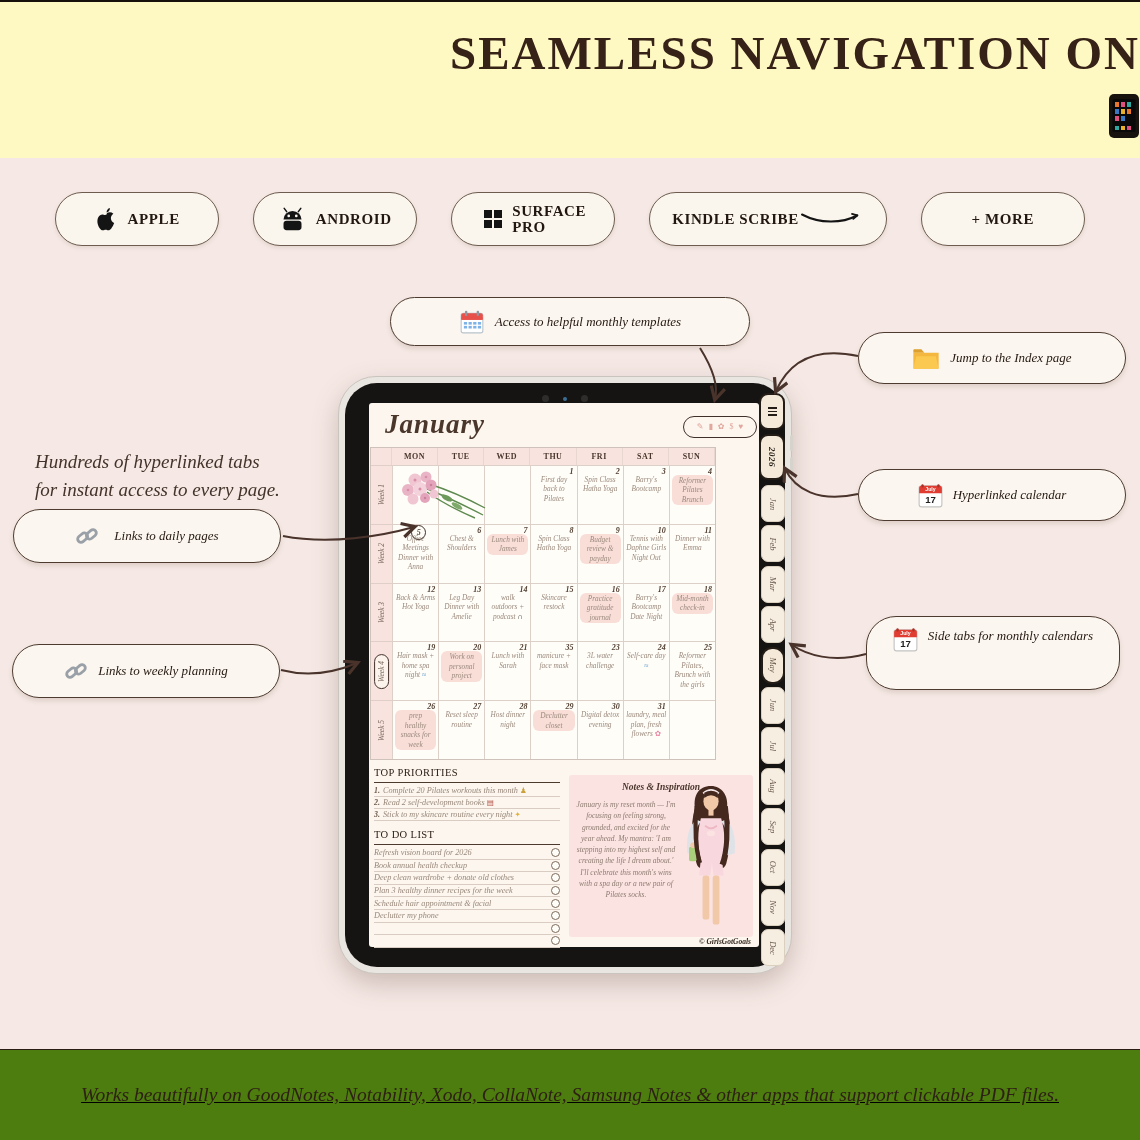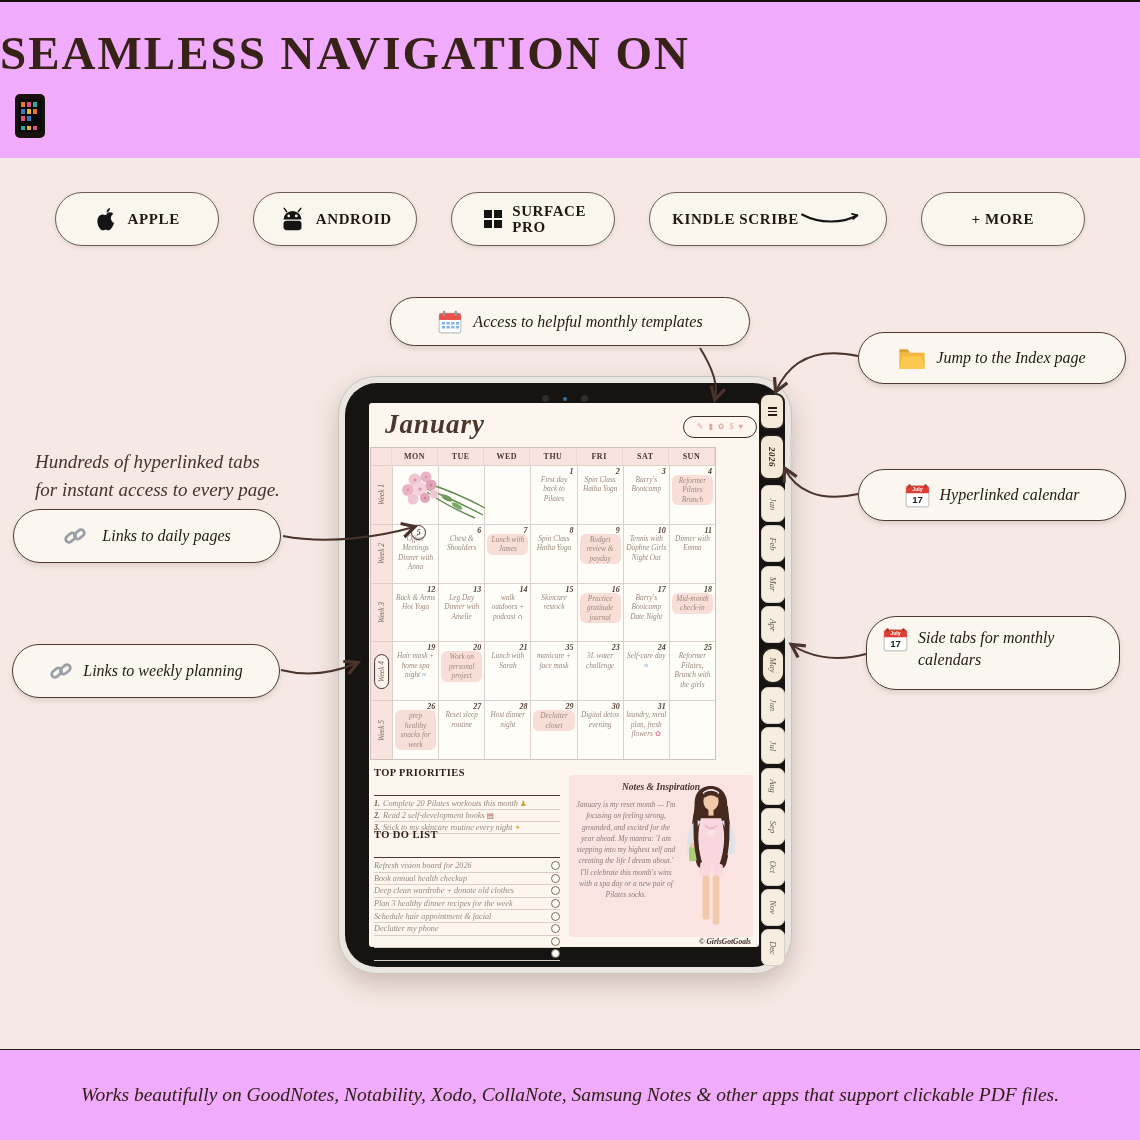--- a/index.html
+++ b/index.html
@@ -7,7 +7,7 @@
   .page{position:relative;width:1140px;height:1140px;background:#f8f3ed;border-top:2px solid #17100b;border-bottom:2px solid #17100b;box-sizing:border-box;}
 
   
-  .banner{position:absolute;left:0;top:0;width:1140px;height:184px;background:#f0abfc;border-bottom:2px solid #241911;box-sizing:border-box;text-align:left;}
+  .banner{position:absolute;left:0;top:0;width:1140px;height:184px;background:#fef9c3;border-bottom:2px solid #241911;box-sizing:border-box;text-align:right;}
   .title{margin-top:20px;font-size:47px;line-height:1.32;font-weight:700;letter-spacing:2px;color:#372217;}
   .phone-ico{display:inline-block;vertical-align:-8px;margin-left:14px;}
 

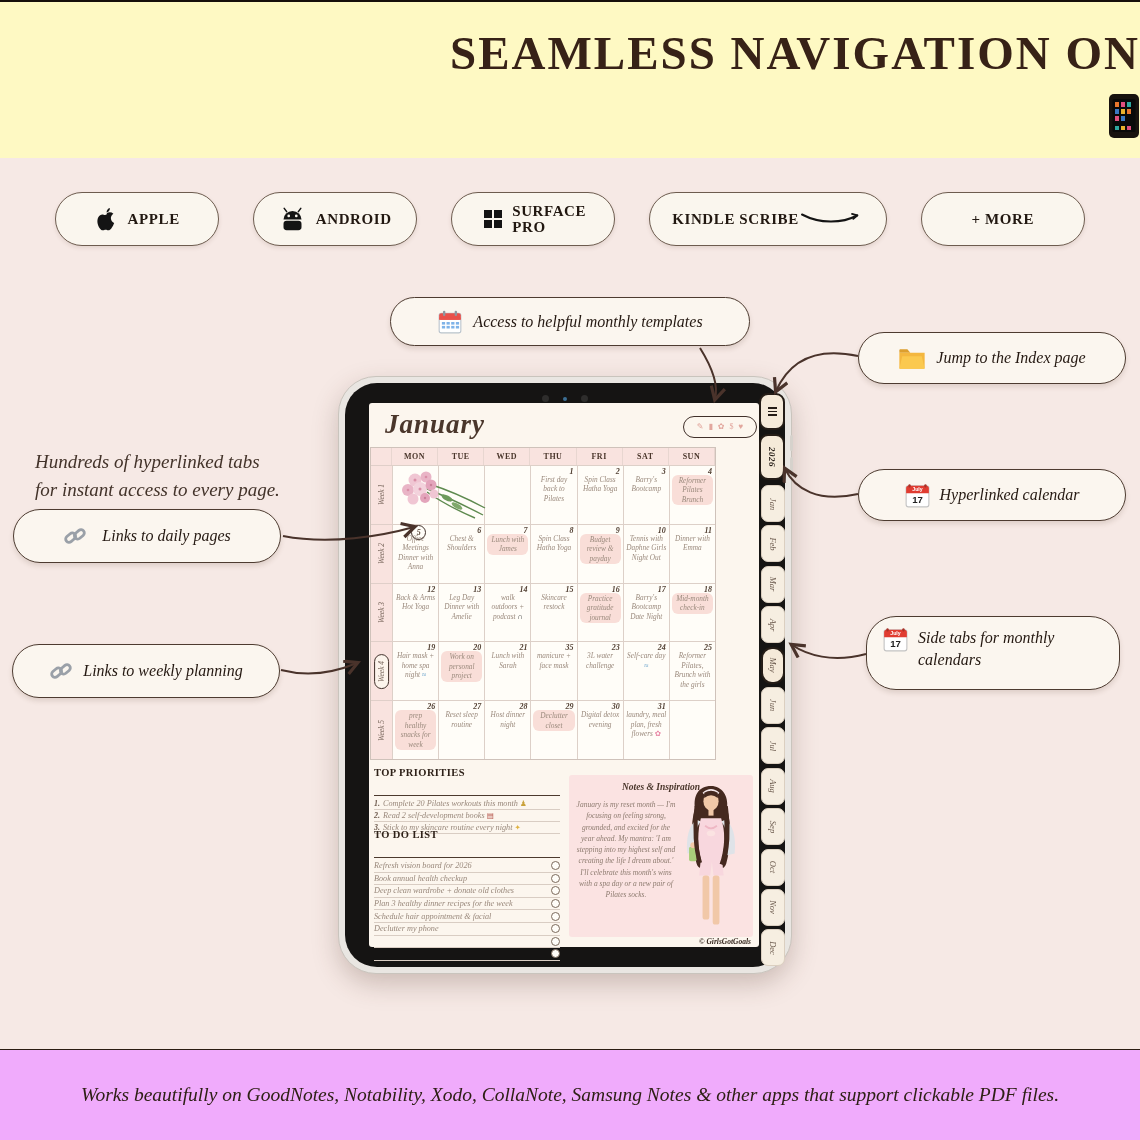--- a/index.html
+++ b/index.html
@@ -29,7 +29,7 @@
 
   
   .callout{position:absolute;background:#fbf6ef;border:1.7px solid #4d3b30;border-radius:30px;display:flex;align-items:center;justify-content:center;gap:10px;box-shadow:0 3px 5px rgba(90,60,40,.15);z-index:6;padding:0 14px;box-sizing:border-box;}
-  .ctext{font-size:16px;font-style:italic;color:#241811;line-height:1.35;}
+  .ctext{font-size:13px;font-style:italic;color:#241811;line-height:1.35;}
   .co-templates{left:390px;top:139px;width:360px;height:49px;}
   .co-index{left:858px;top:174px;width:268px;height:52px;}
   .co-hyper{left:858px;top:311px;width:268px;height:52px;}

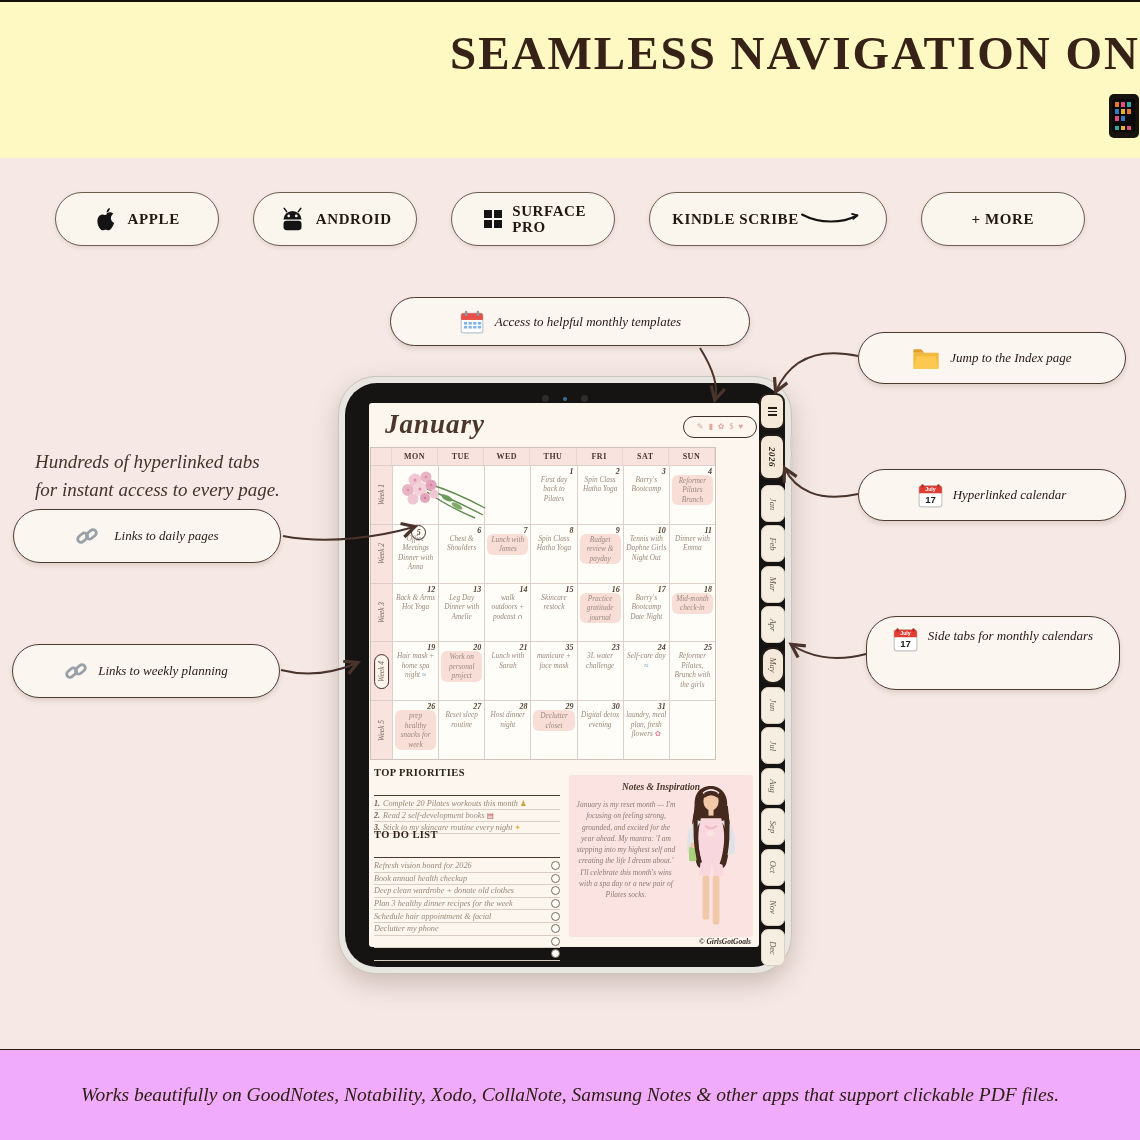--- a/index.html
+++ b/index.html
@@ -84,7 +84,7 @@
   
   .prior{position:absolute;left:5px;top:364px;width:186px;}
   .todo{position:absolute;left:5px;top:426px;width:186px;}
-  .shead{font-size:10.5px;font-weight:700;letter-spacing:.4px;color:#2e2118;border-bottom:1.6px solid #4c3a2e;padding-bottom:17px;margin-bottom:2px;}
+  .shead{font-size:10.5px;font-weight:400;letter-spacing:.4px;color:#2e2118;border-bottom:1.6px solid #4c3a2e;padding-bottom:4px;margin-bottom:2px;}
   .prow{display:flex;align-items:baseline;gap:3px;border-bottom:1px solid #d9cdc3;padding:1px 0;}
   .pnum{font-size:8px;font-style:italic;font-weight:700;color:#6d5a4d;}
   .ptext{font-size:8.2px;font-style:italic;color:#99887b;flex:1;text-align:left;}

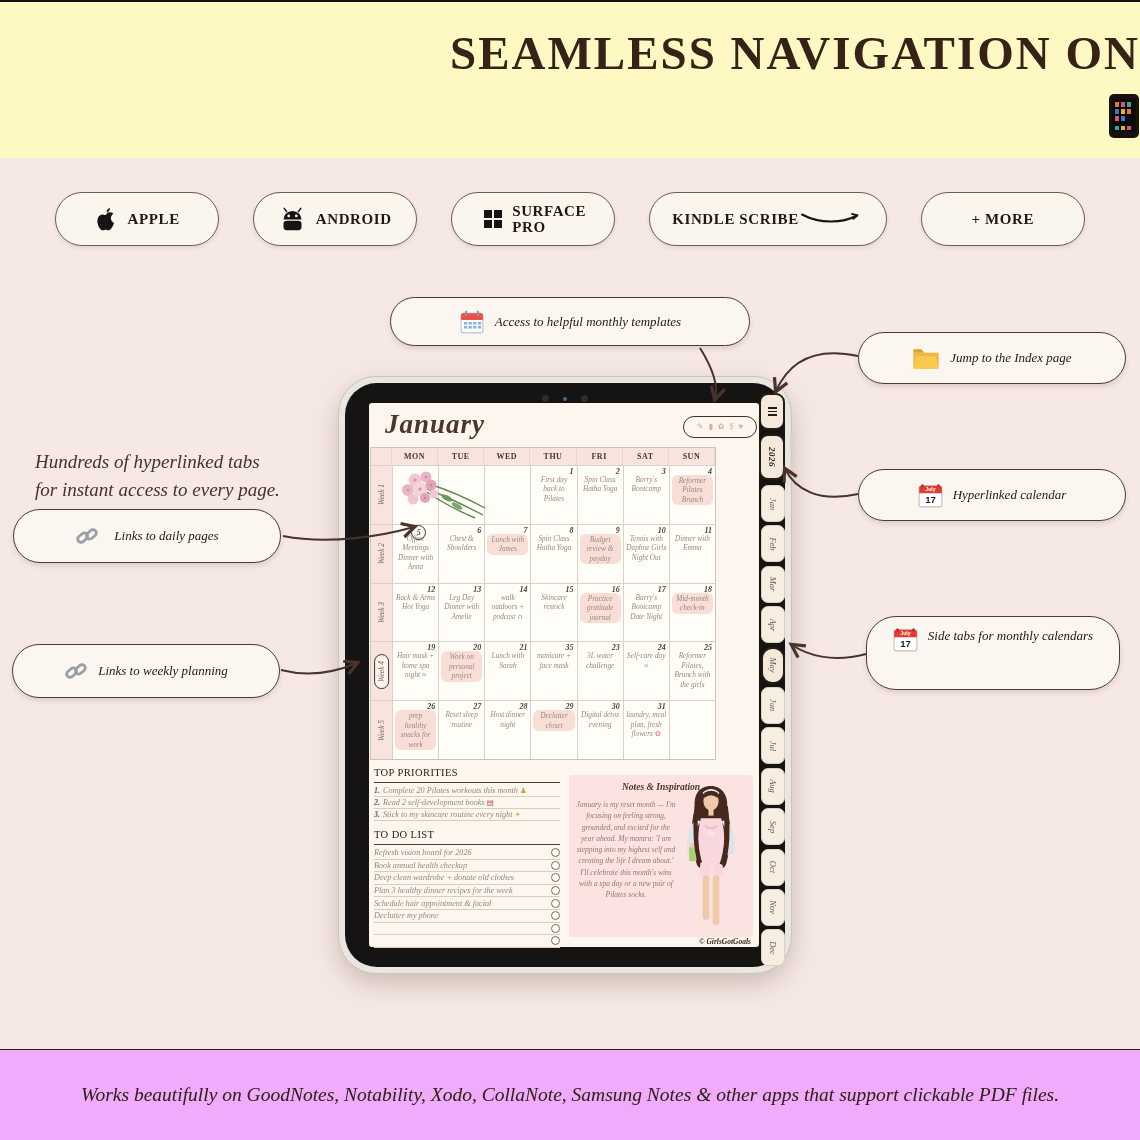--- a/index.html
+++ b/index.html
@@ -112,7 +112,7 @@
   .mtab.circled{border:2px solid #241c16;border-radius:11px;background:#f5ead9;}
 
   
-  .footer{position:absolute;left:0;top:1048px;width:1140px;height:90px;background:#f0abfc;display:flex;align-items:center;justify-content:center;}
+  .footer{position:absolute;left:0;top:1048px;width:1140px;height:90px;background:#4d7c0f;display:flex;align-items:center;justify-content:center;text-decoration:underline;}
   .ftext{font-size:19.5px;font-style:italic;color:#2e2015;}
 </style>
 </head>

